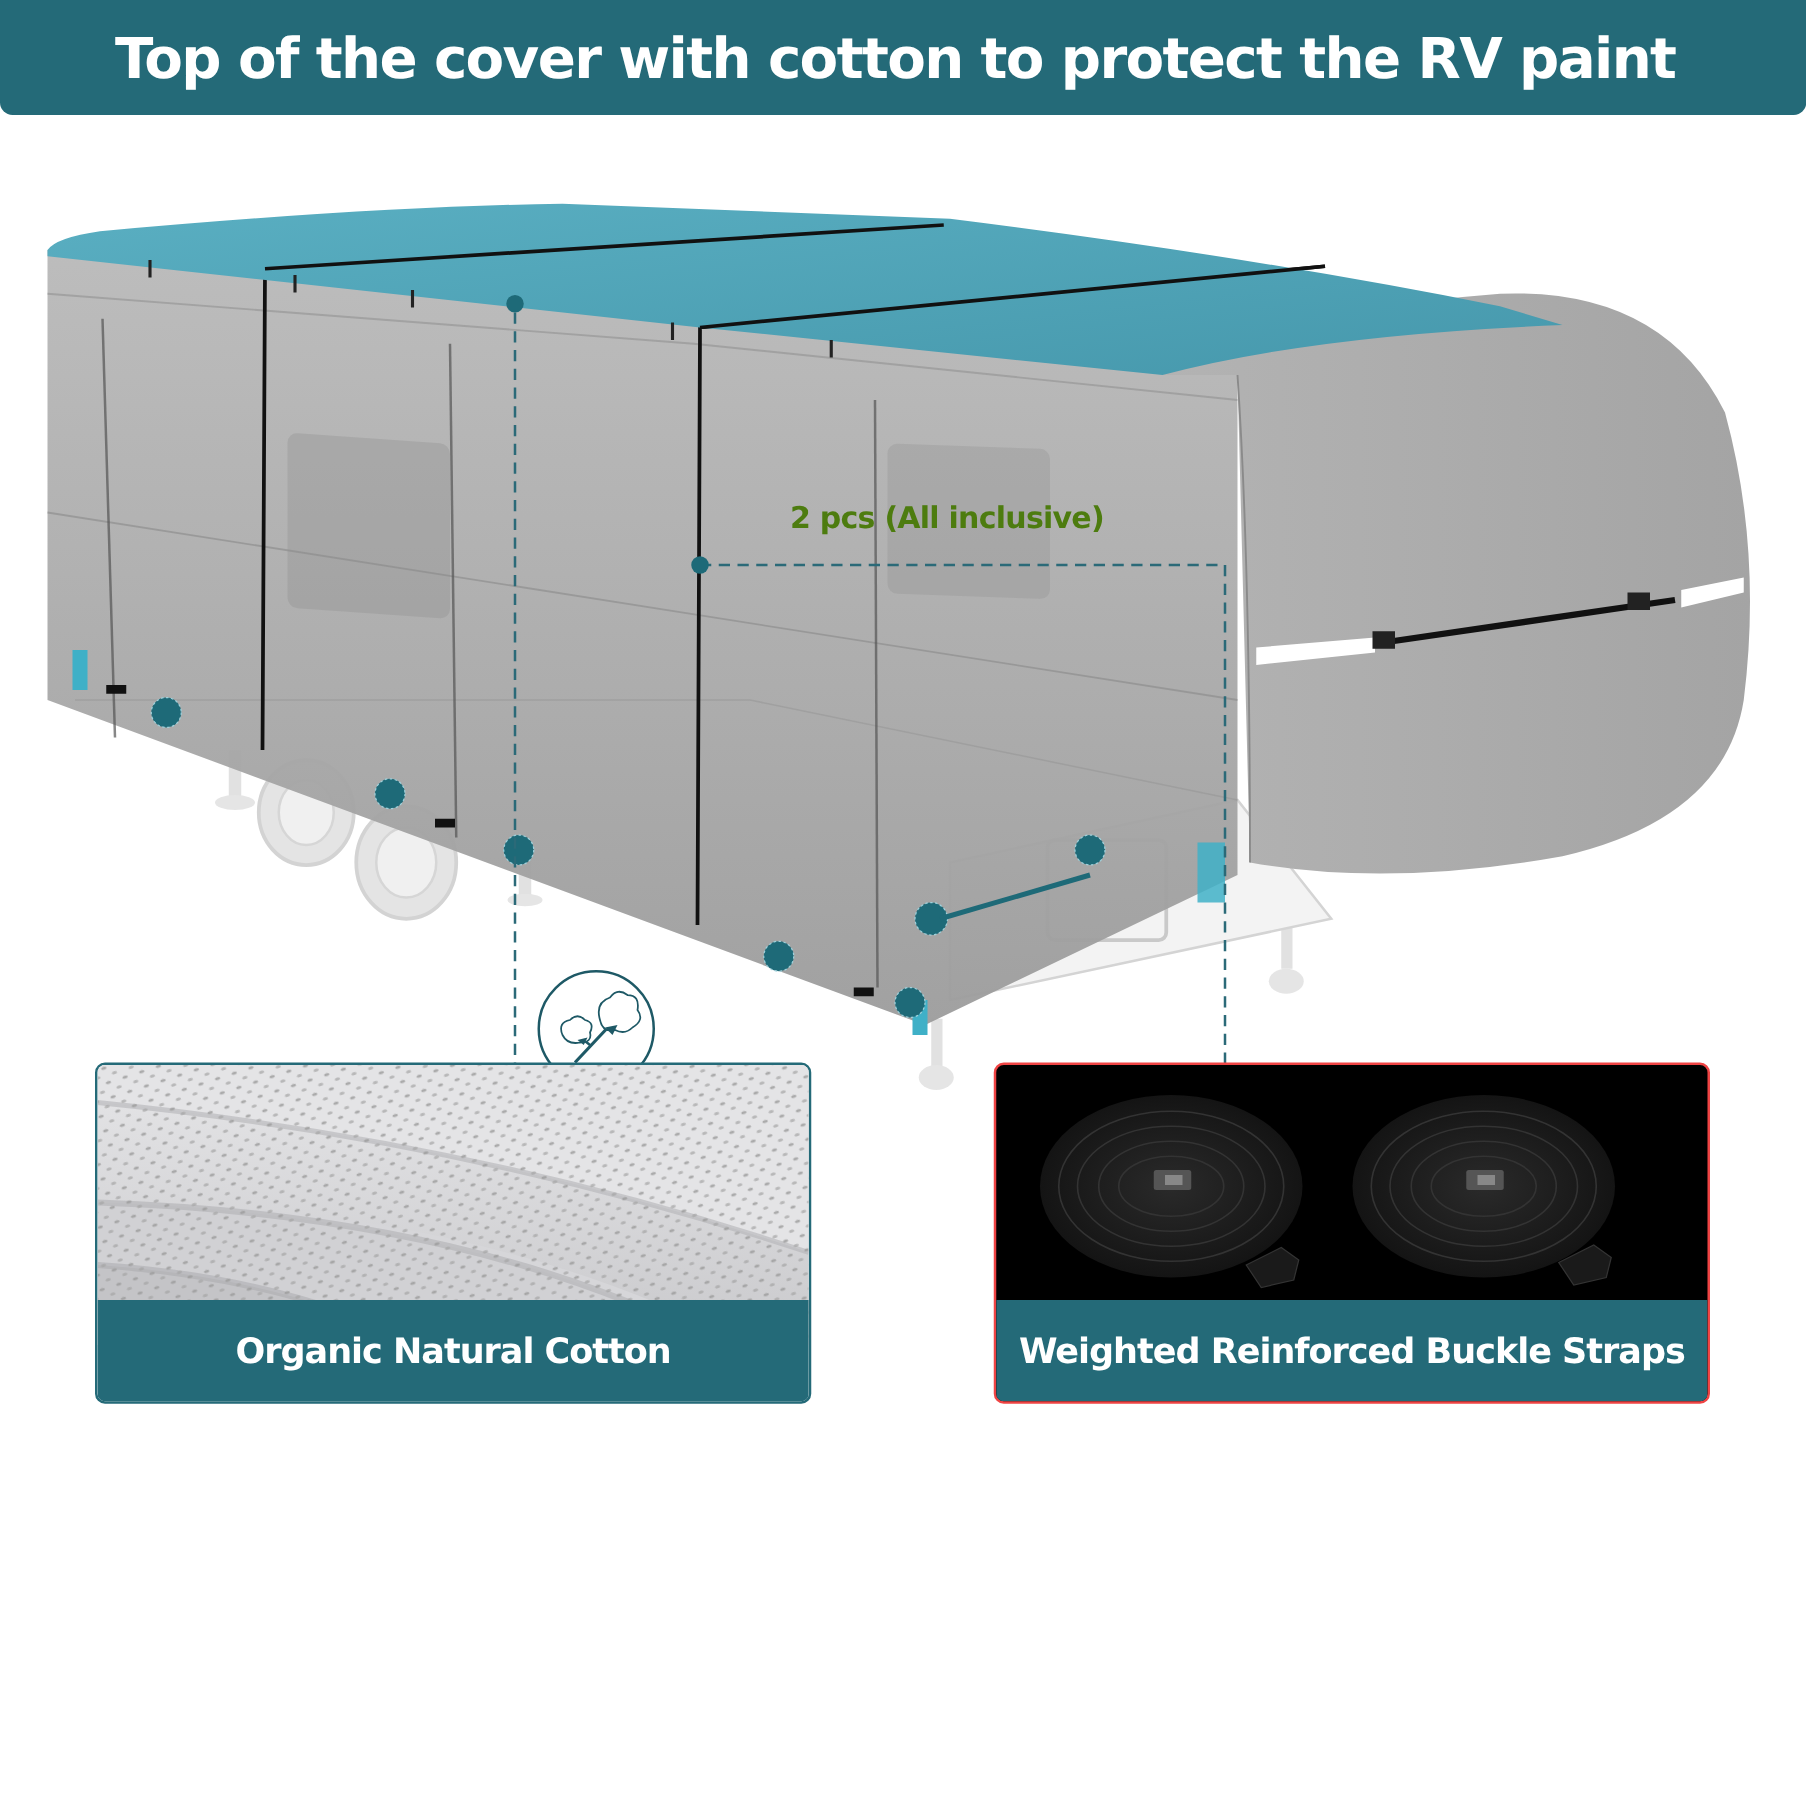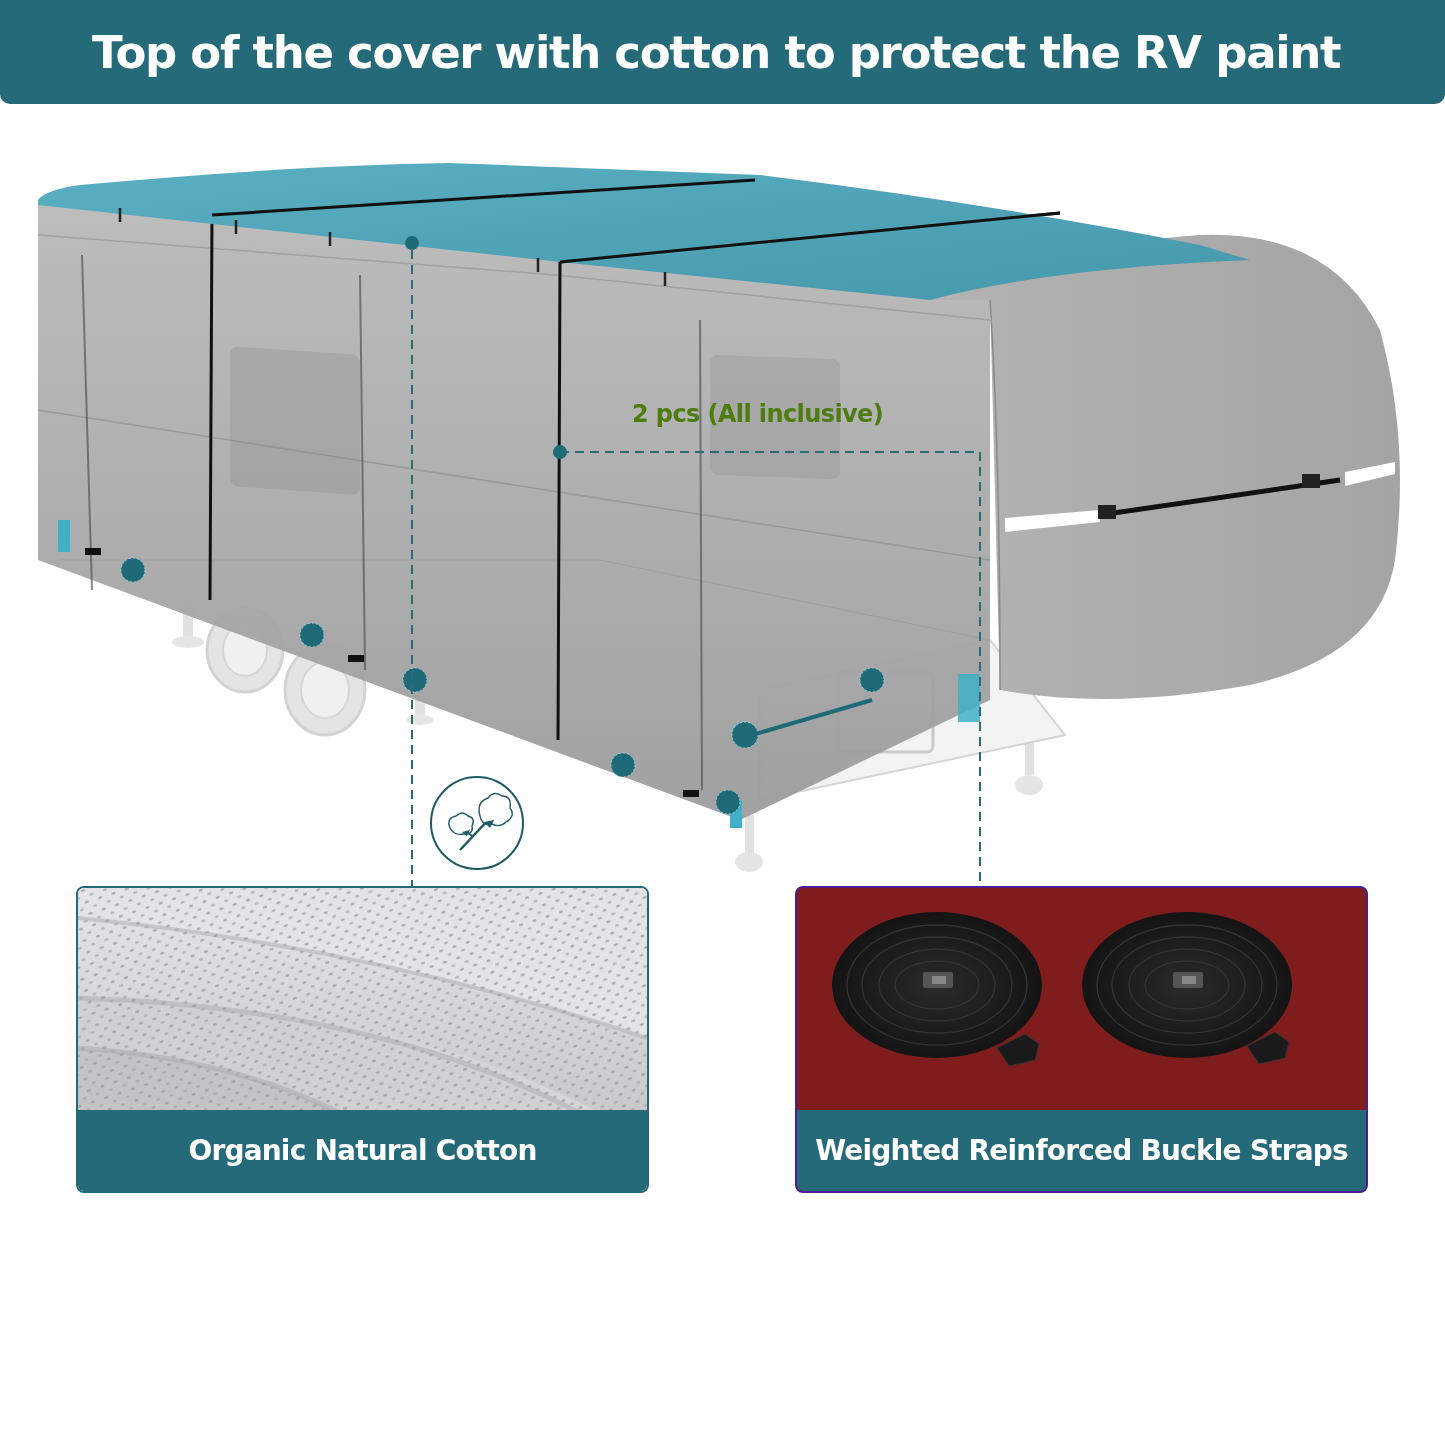--- a/index.html
+++ b/index.html
@@ -7,7 +7,7 @@
          font-family: "DejaVu Sans", sans-serif; }
 
   .header {
-    position: absolute; left: 0; top: 0; width: 1445px; height: 104px;
+    position: absolute; left: 0; top: 0; width: 1445px; height: 92px;
     background: #246a78; border-radius: 0 0 10px 10px;
     display: flex; align-items: center;
   }

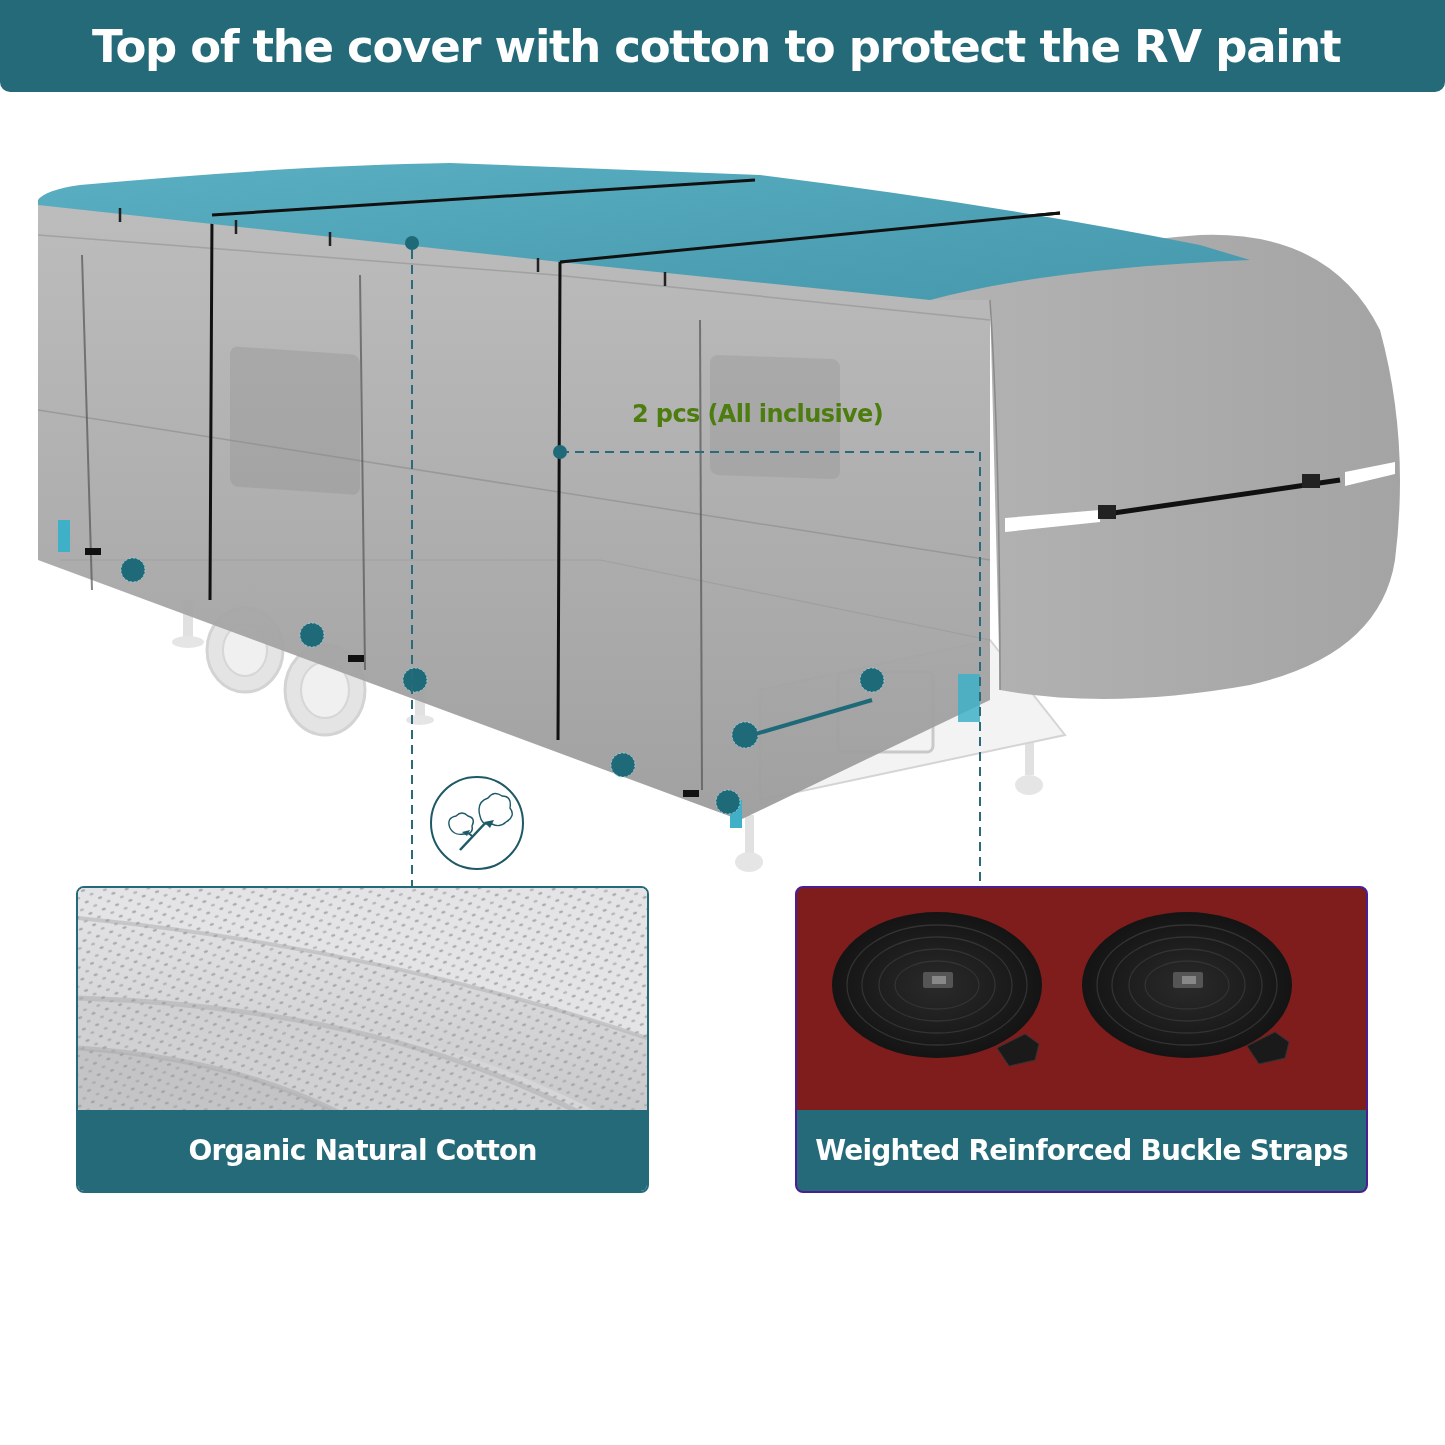--- a/index.html
+++ b/index.html
@@ -32,7 +32,7 @@
   }
 
   .panel {
-    position: absolute; top: 886px; height: 307px;
+    position: absolute; top: 850px; height: 273px;
     border-radius: 8px; overflow: hidden; box-sizing: border-box;
   }
   .panel-left  { left: 76px;  width: 573px; border: 2px solid #246a78; }

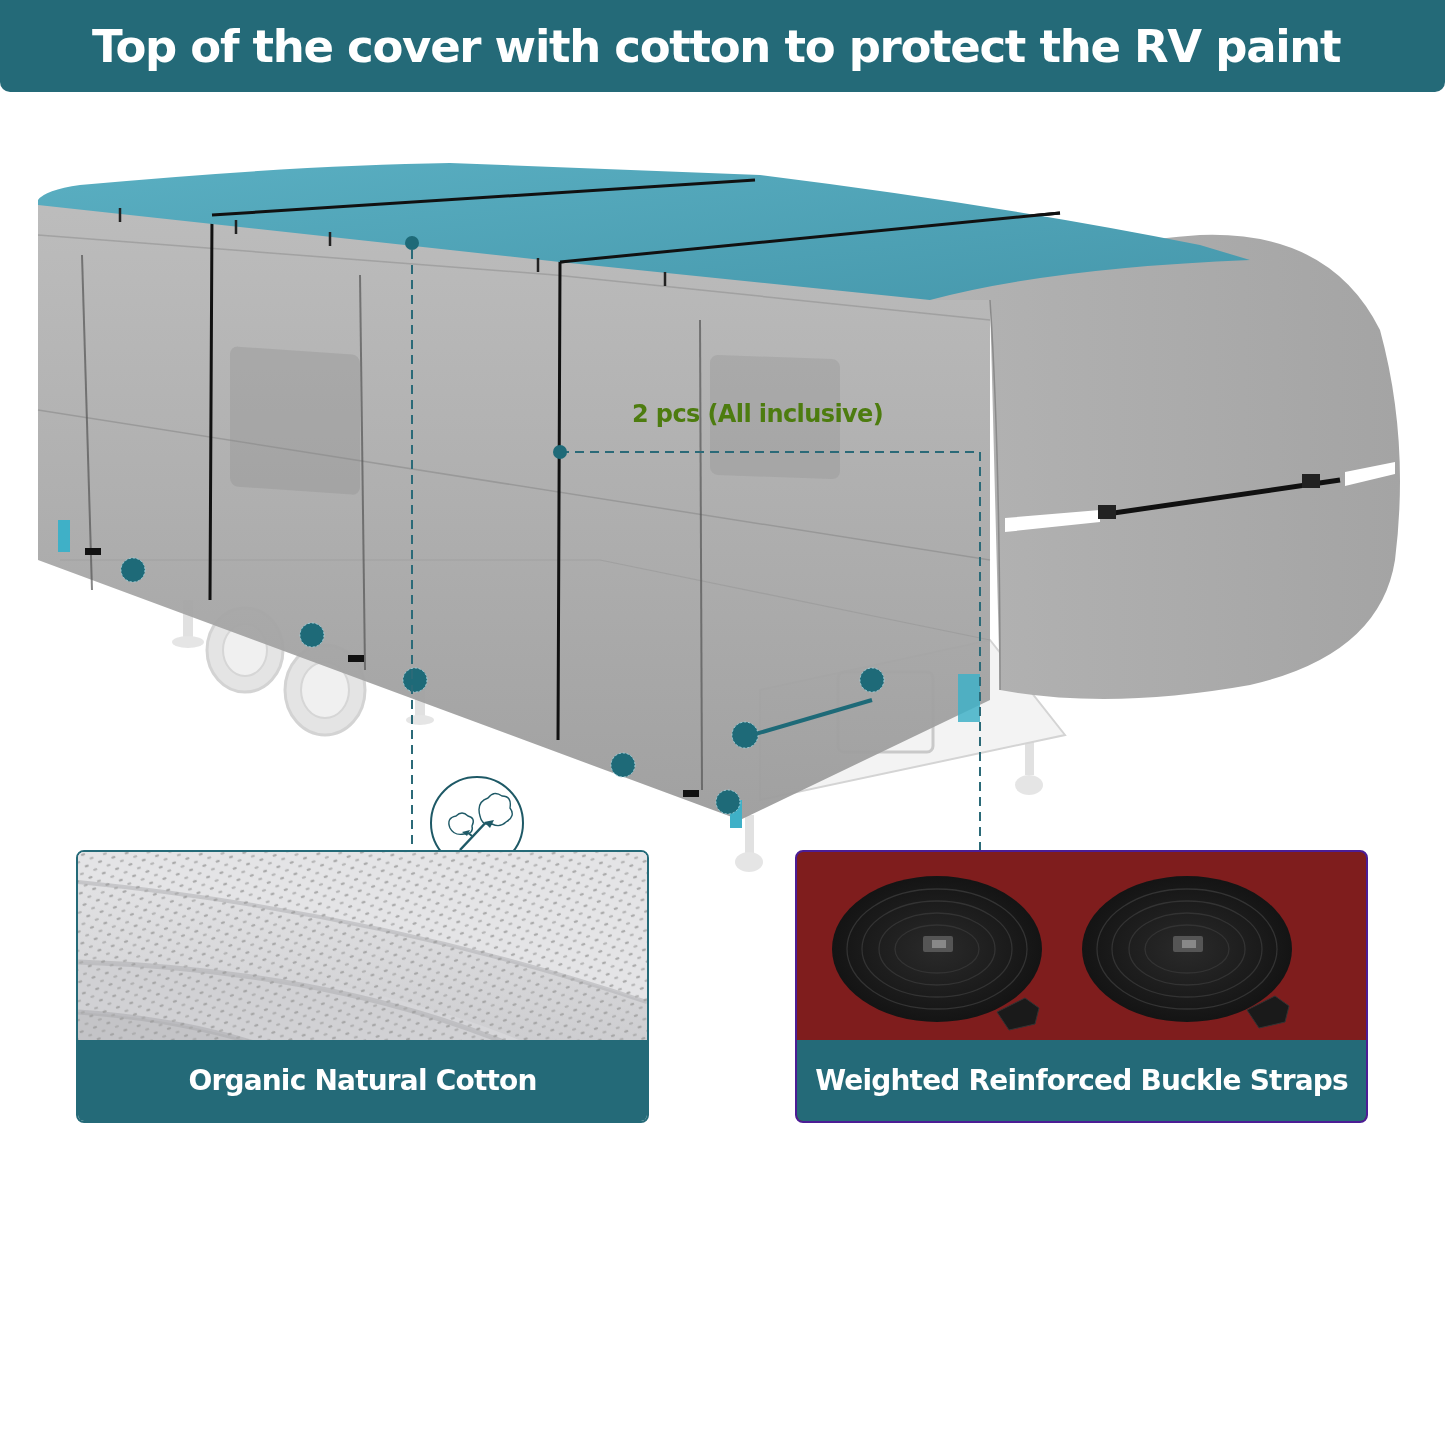--- a/index.html
+++ b/index.html
@@ -36,7 +36,7 @@
     border-radius: 8px; overflow: hidden; box-sizing: border-box;
   }
   .panel-left  { left: 76px;  width: 573px; border: 2px solid #246a78; }
-  .panel-right { left: 795px; width: 573px; border: 2px solid #4c1d95; background: #7f1d1d; }
+  .panel-right { left: 795px; width: 573px; border: 2px solid #ef4444; background: #000000; }
 
   .panel-image { position: absolute; left: 0; top: 0; right: 0; height: 224px; }
 

